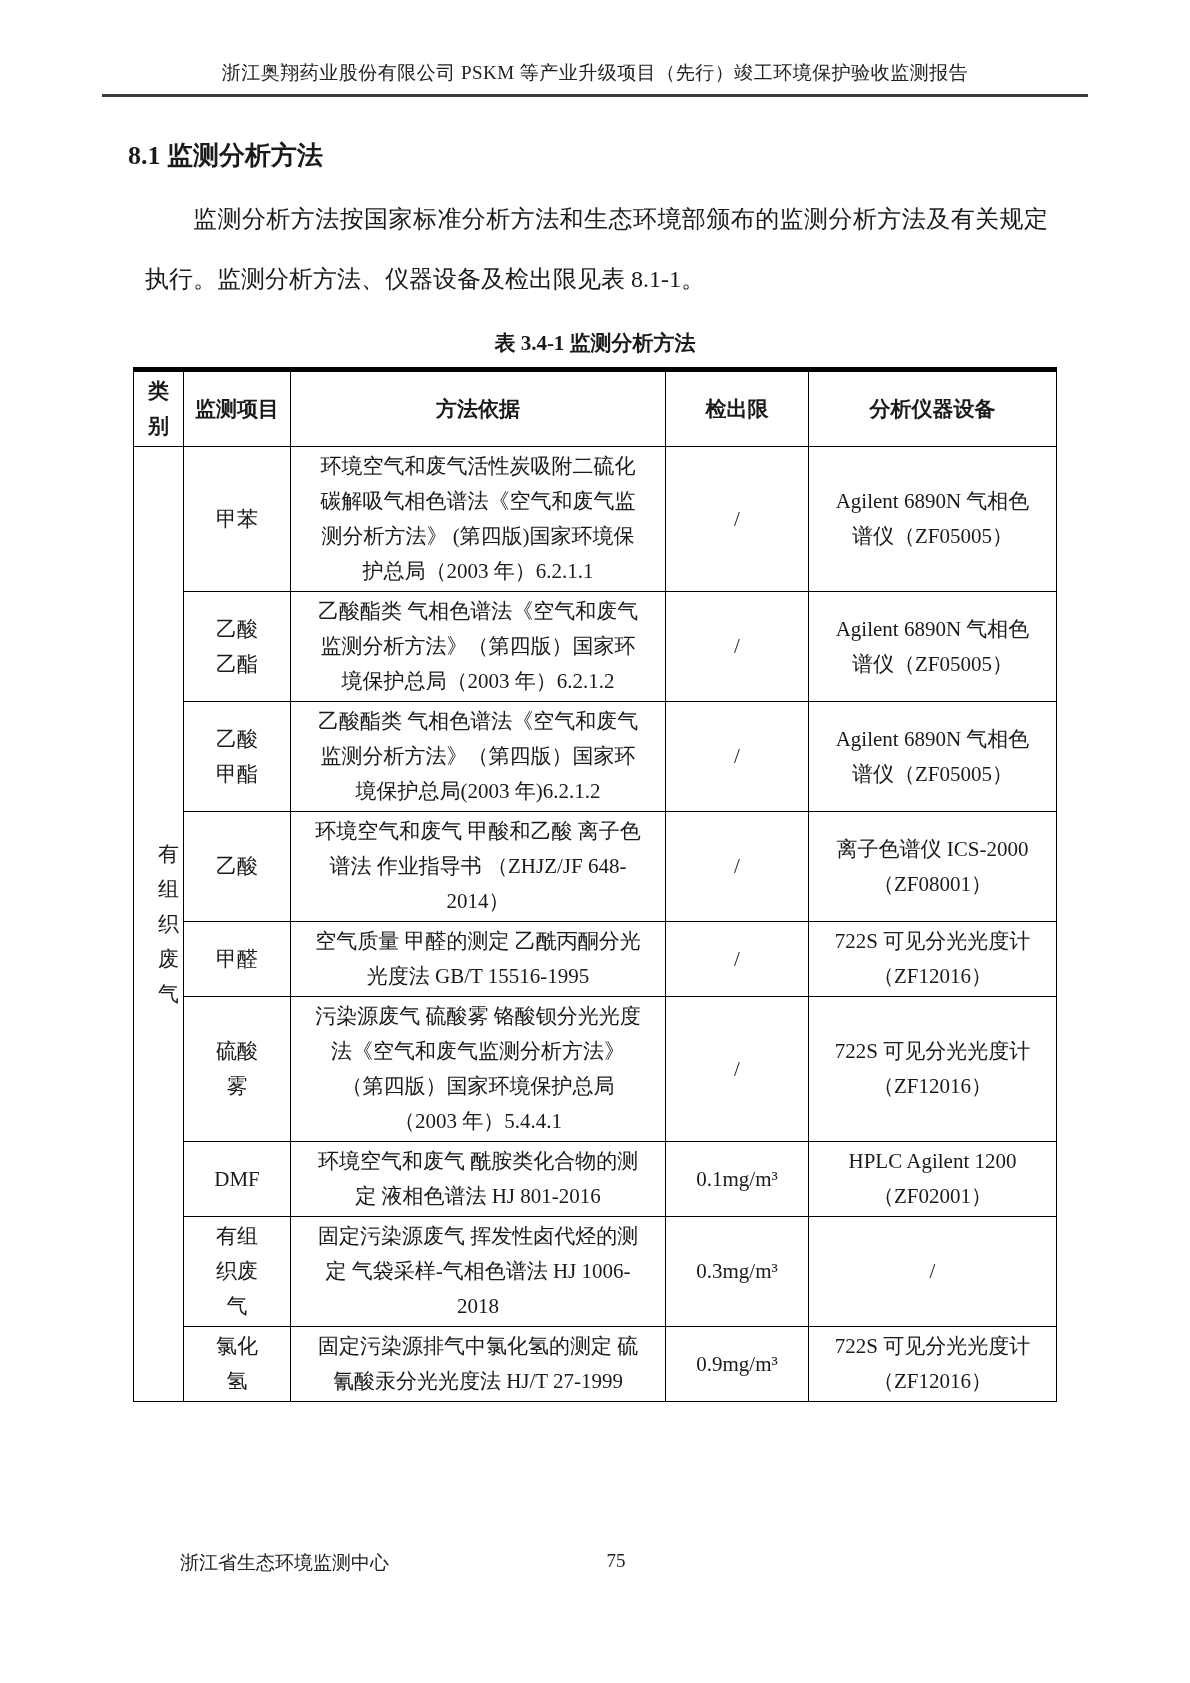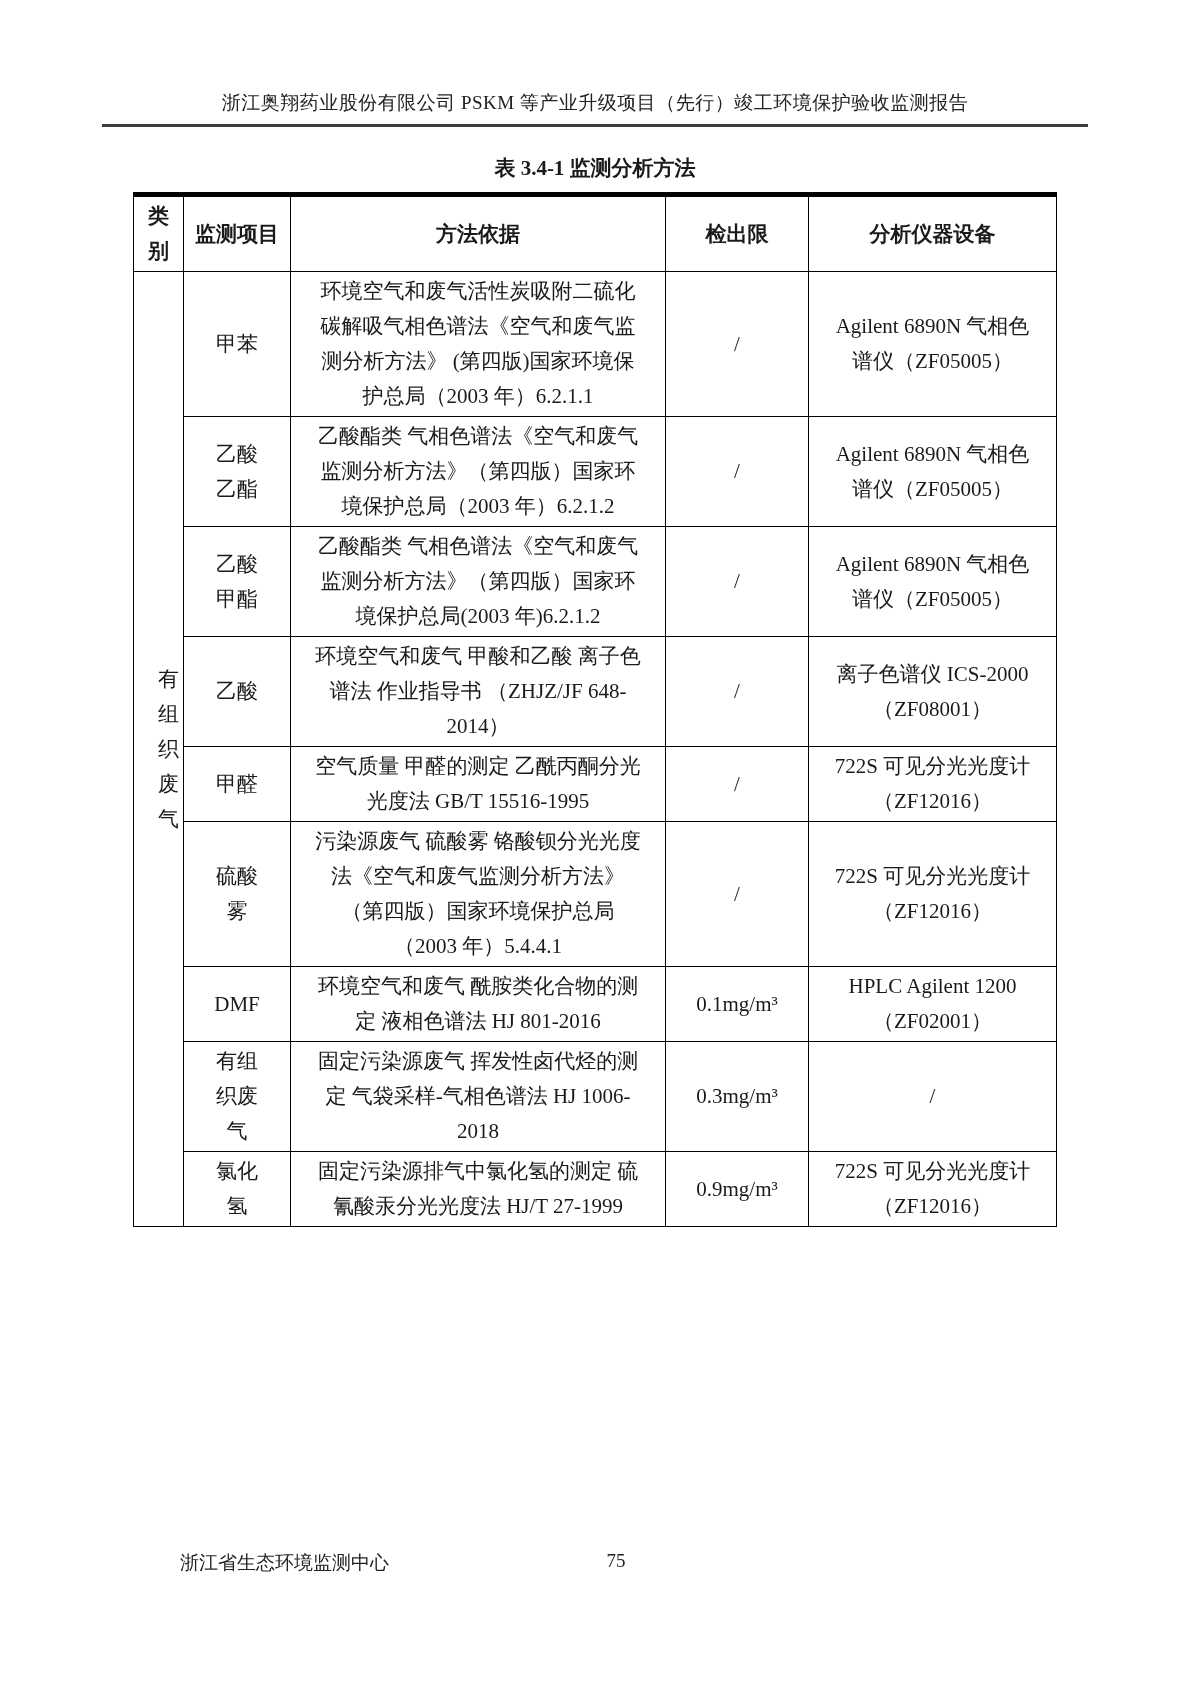--- a/index.html
+++ b/index.html
@@ -15,7 +15,7 @@
   }
   
   .page-header{
-    padding:90px 102px 7px 102px;
+    padding:60px 102px 7px 102px;
     text-align:center;
   }
   .page-header-inner{

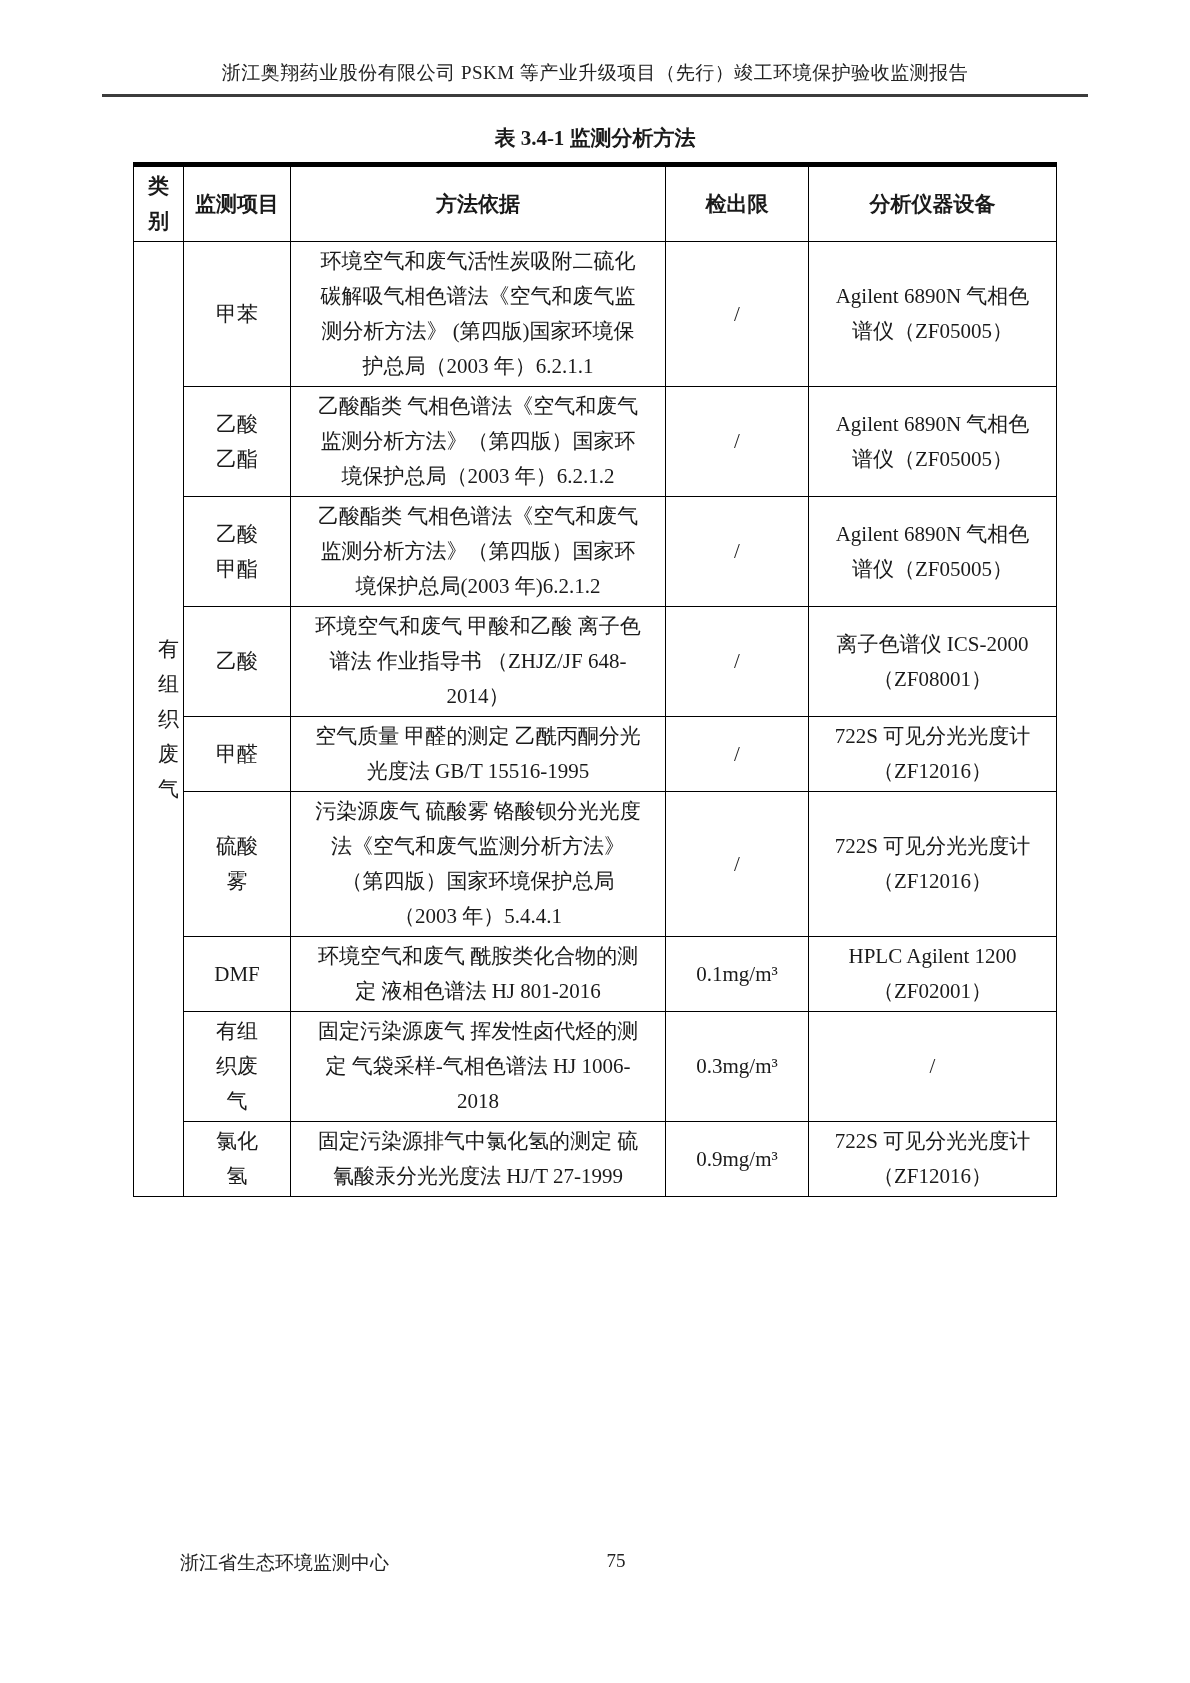--- a/index.html
+++ b/index.html
@@ -122,6 +122,7 @@
   </div>
 
 
+  <div class="section-heading">8.1 监测分析方法</div>
 
 
   <div class="table-caption">表 3.4-1 监测分析方法</div>

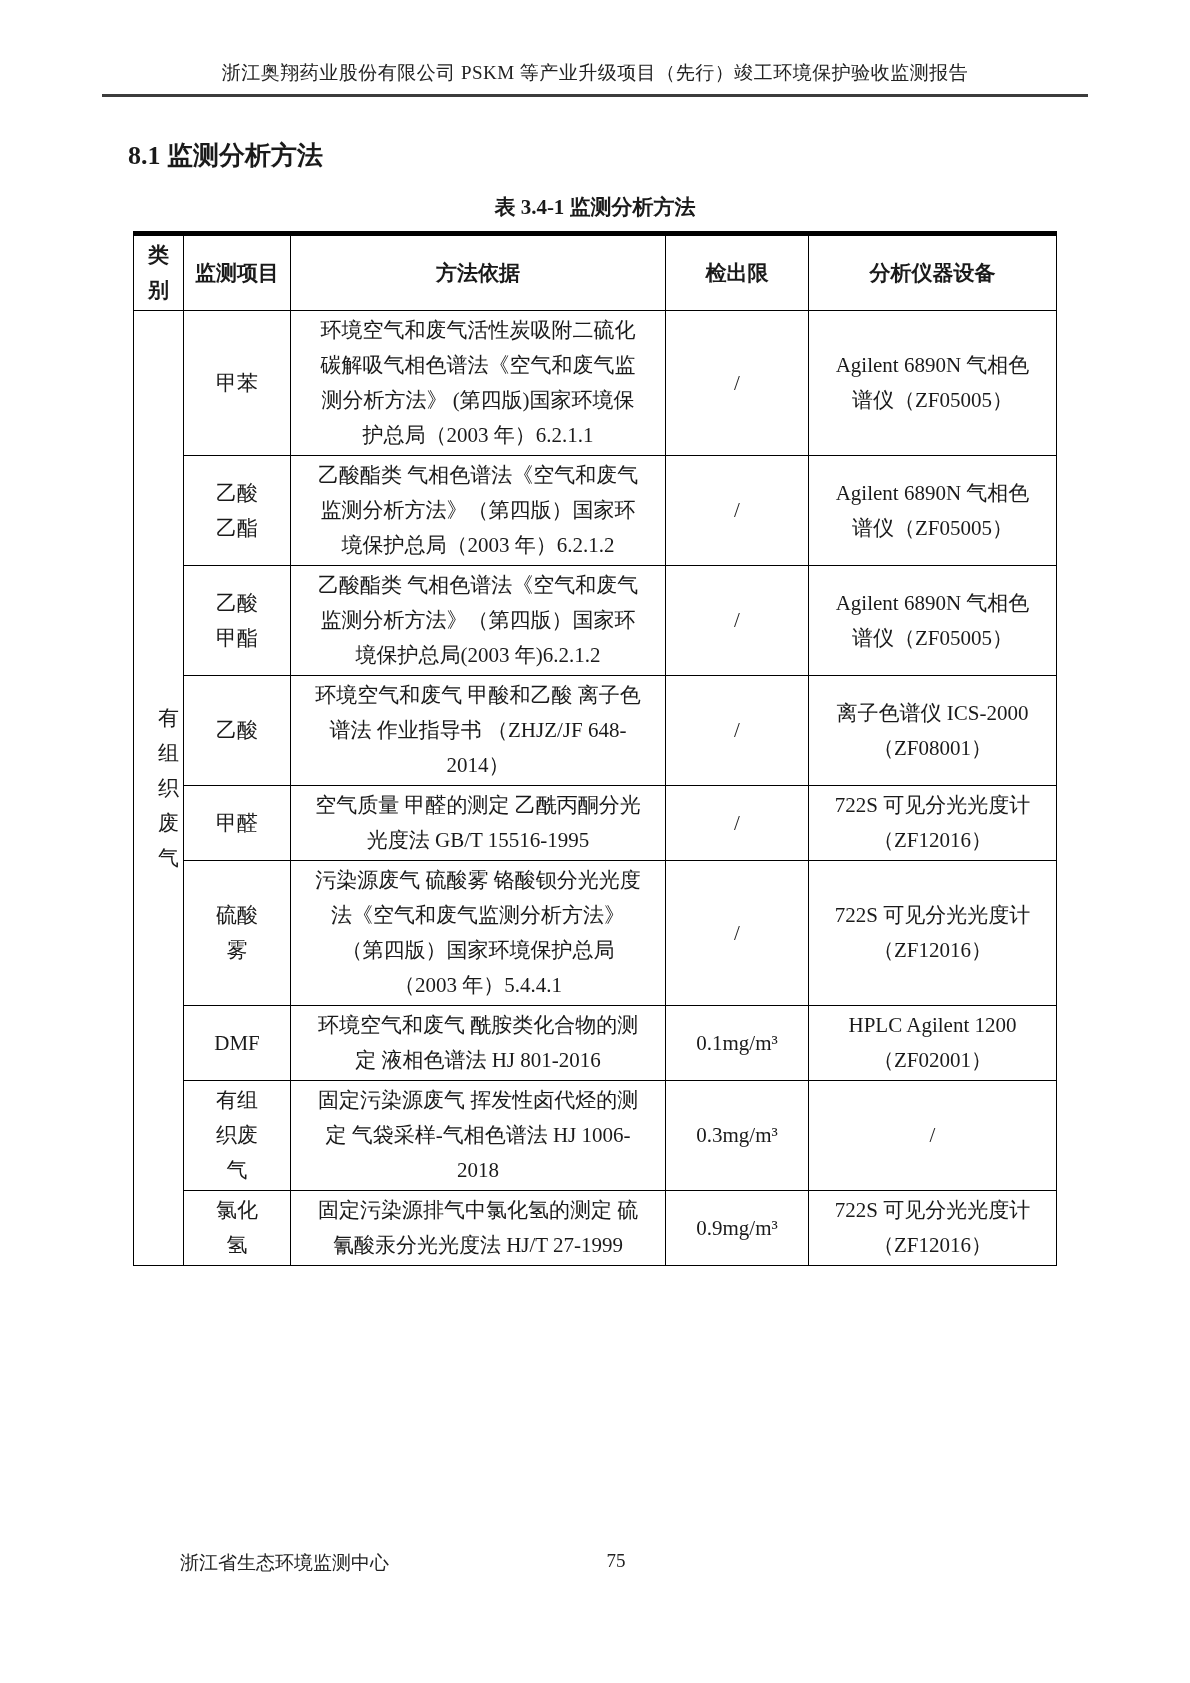--- a/index.html
+++ b/index.html
@@ -124,6 +124,7 @@
 
   <div class="section-heading">8.1 监测分析方法</div>
 
+  <p class="body-paragraph">监测分析方法按国家标准分析方法和生态环境部颁布的监测分析方法及有关规定执行。监测分析方法、仪器设备及检出限见表 8.1-1。</p>
 
   <div class="table-caption">表 3.4-1 监测分析方法</div>
 

